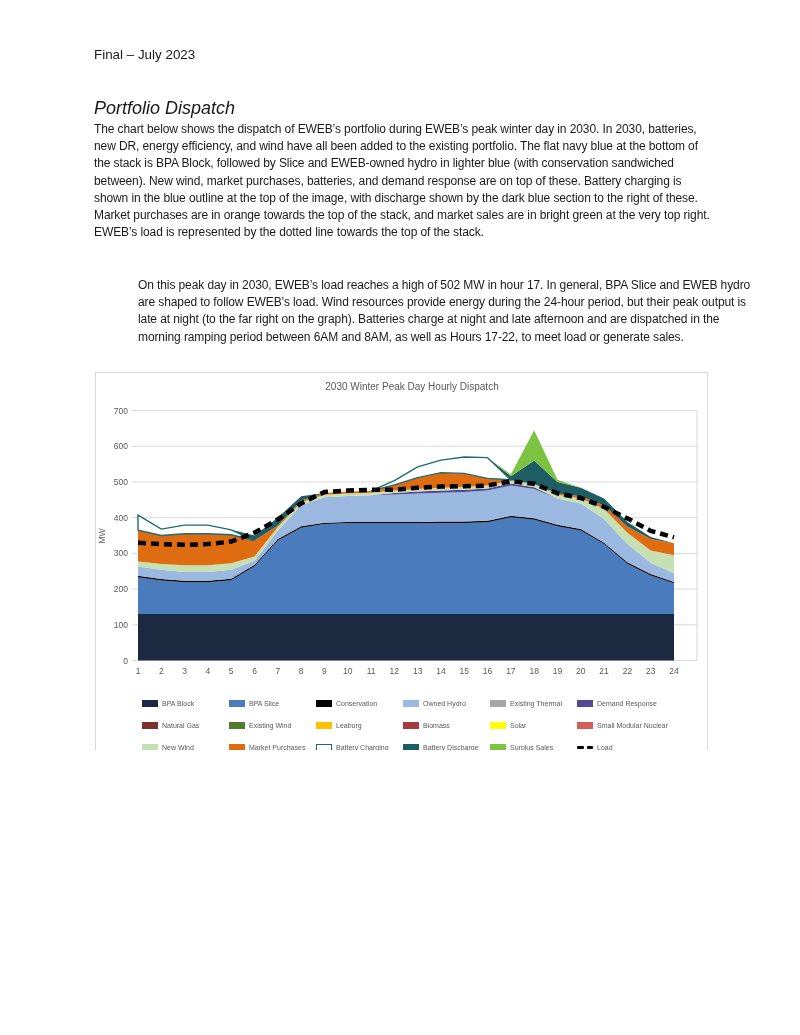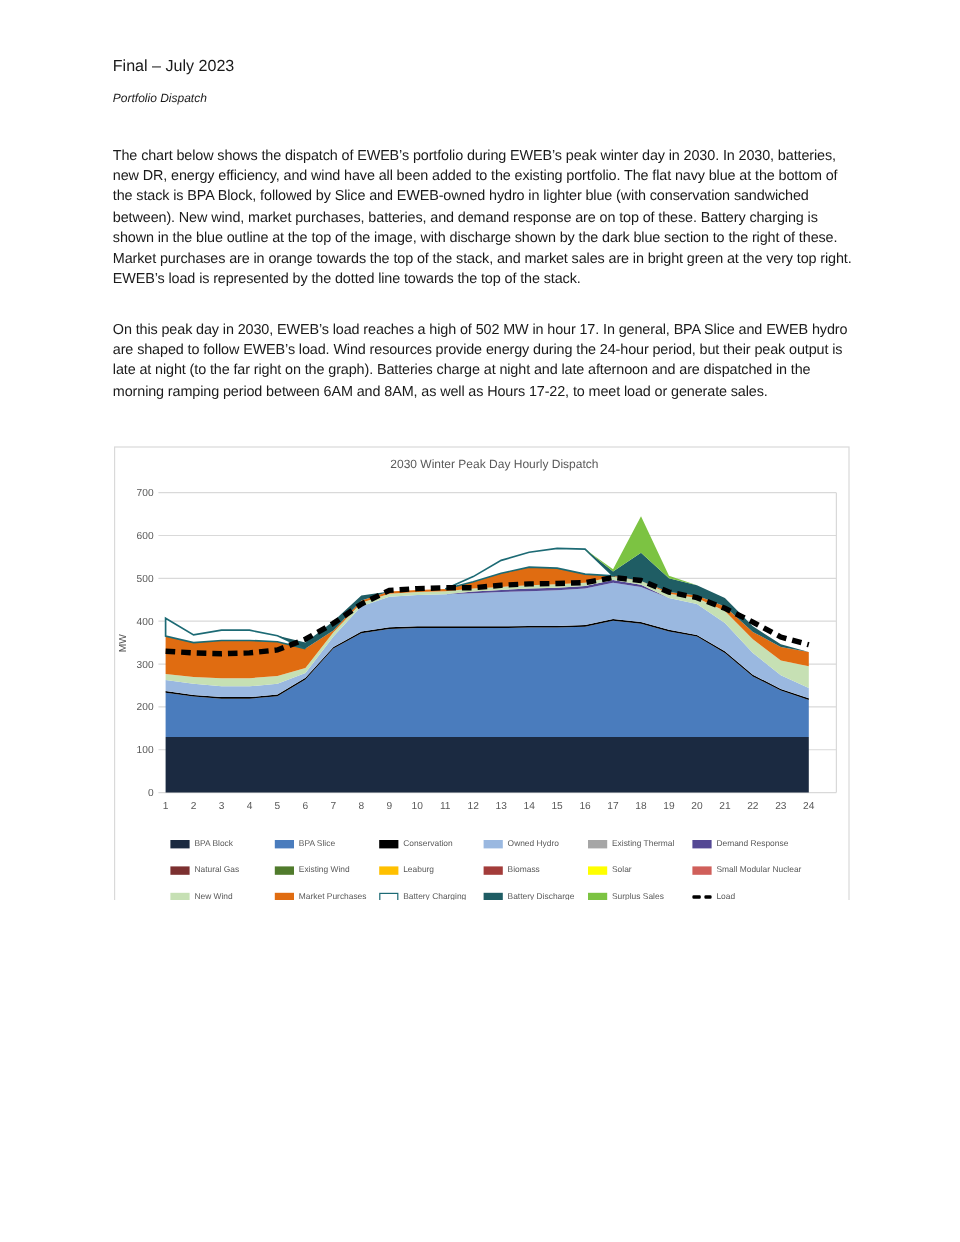--- a/index.html
+++ b/index.html
@@ -6,7 +6,7 @@
   .page{position:relative;width:800px;height:750px;background:#ffffff;
         font-family:"Liberation Sans",sans-serif;color:#1a1a1a;overflow:hidden;}
   .hdr{position:absolute;left:94px;top:47px;font-size:13.4px;}
-  .h-italic{position:absolute;left:94px;top:77px;font-style:italic;font-size:10px;text-align:center;}
+  .h-italic{position:absolute;left:94px;top:98px;font-style:italic;font-size:18px;text-align:center;}
   .h-bold{position:absolute;left:94px;top:799px;font-weight:bold;font-size:13.6px;}
   .bodytext{position:absolute;left:94px;width:620px;font-size:12px;line-height:17.2px;
             margin:0;letter-spacing:-0.1px;}

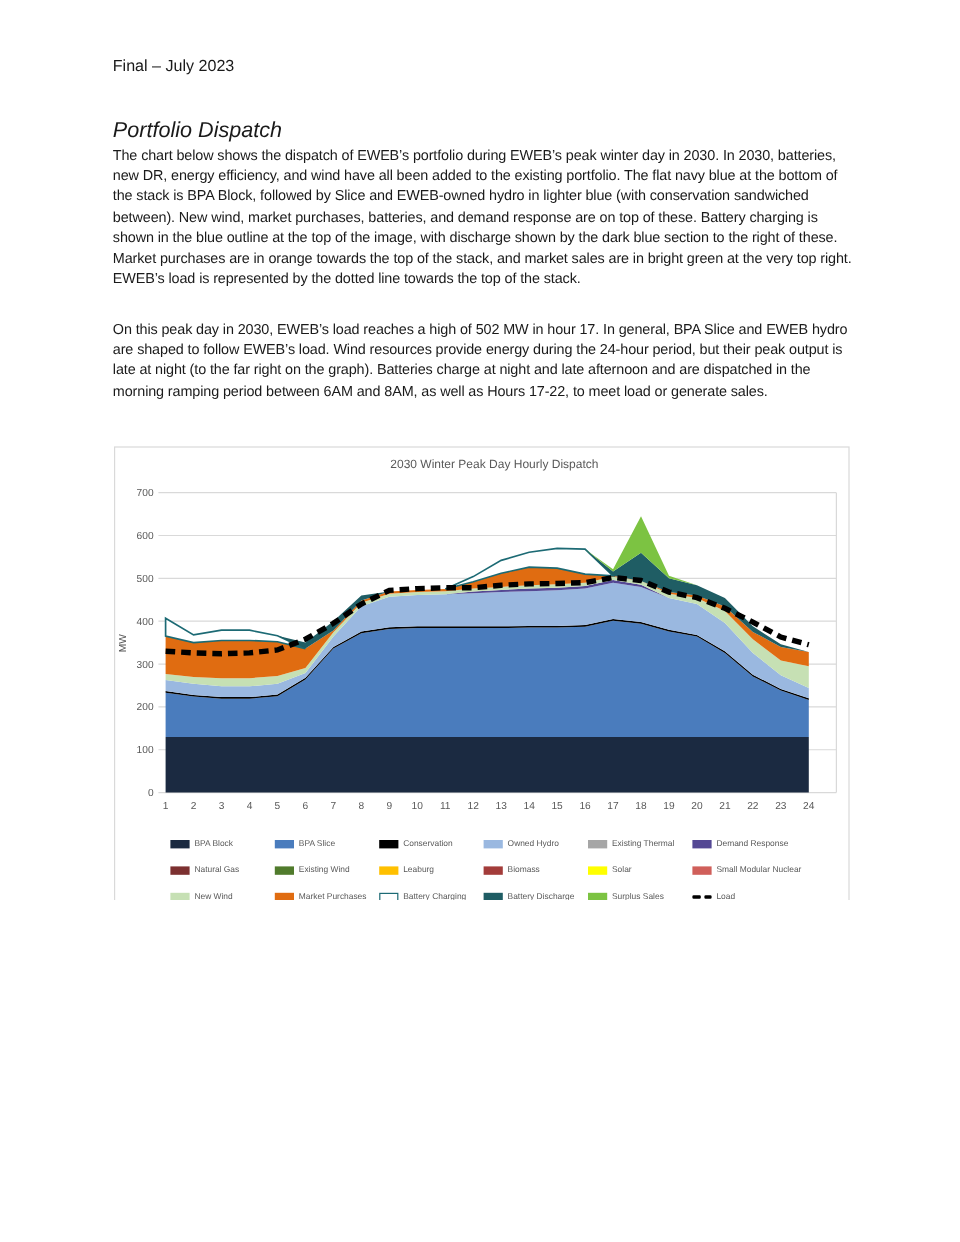--- a/index.html
+++ b/index.html
@@ -10,7 +10,7 @@
   .h-bold{position:absolute;left:94px;top:799px;font-weight:bold;font-size:13.6px;}
   .bodytext{position:absolute;left:94px;width:620px;font-size:12px;line-height:17.2px;
             margin:0;letter-spacing:-0.1px;}
-  .p1{top:121px;} .p2{top:266px;} .p3{top:826px;}
+  .p1{top:121px;} .p2{top:277px;margin-left:44px;} .p3{top:826px;}
   .figurebox{position:absolute;left:95px;top:372px;width:611px;height:383px;
              border:1px solid #d9d9d9;background:#fff;margin:0;}
   .figurebox svg{position:absolute;left:0;top:0;}

